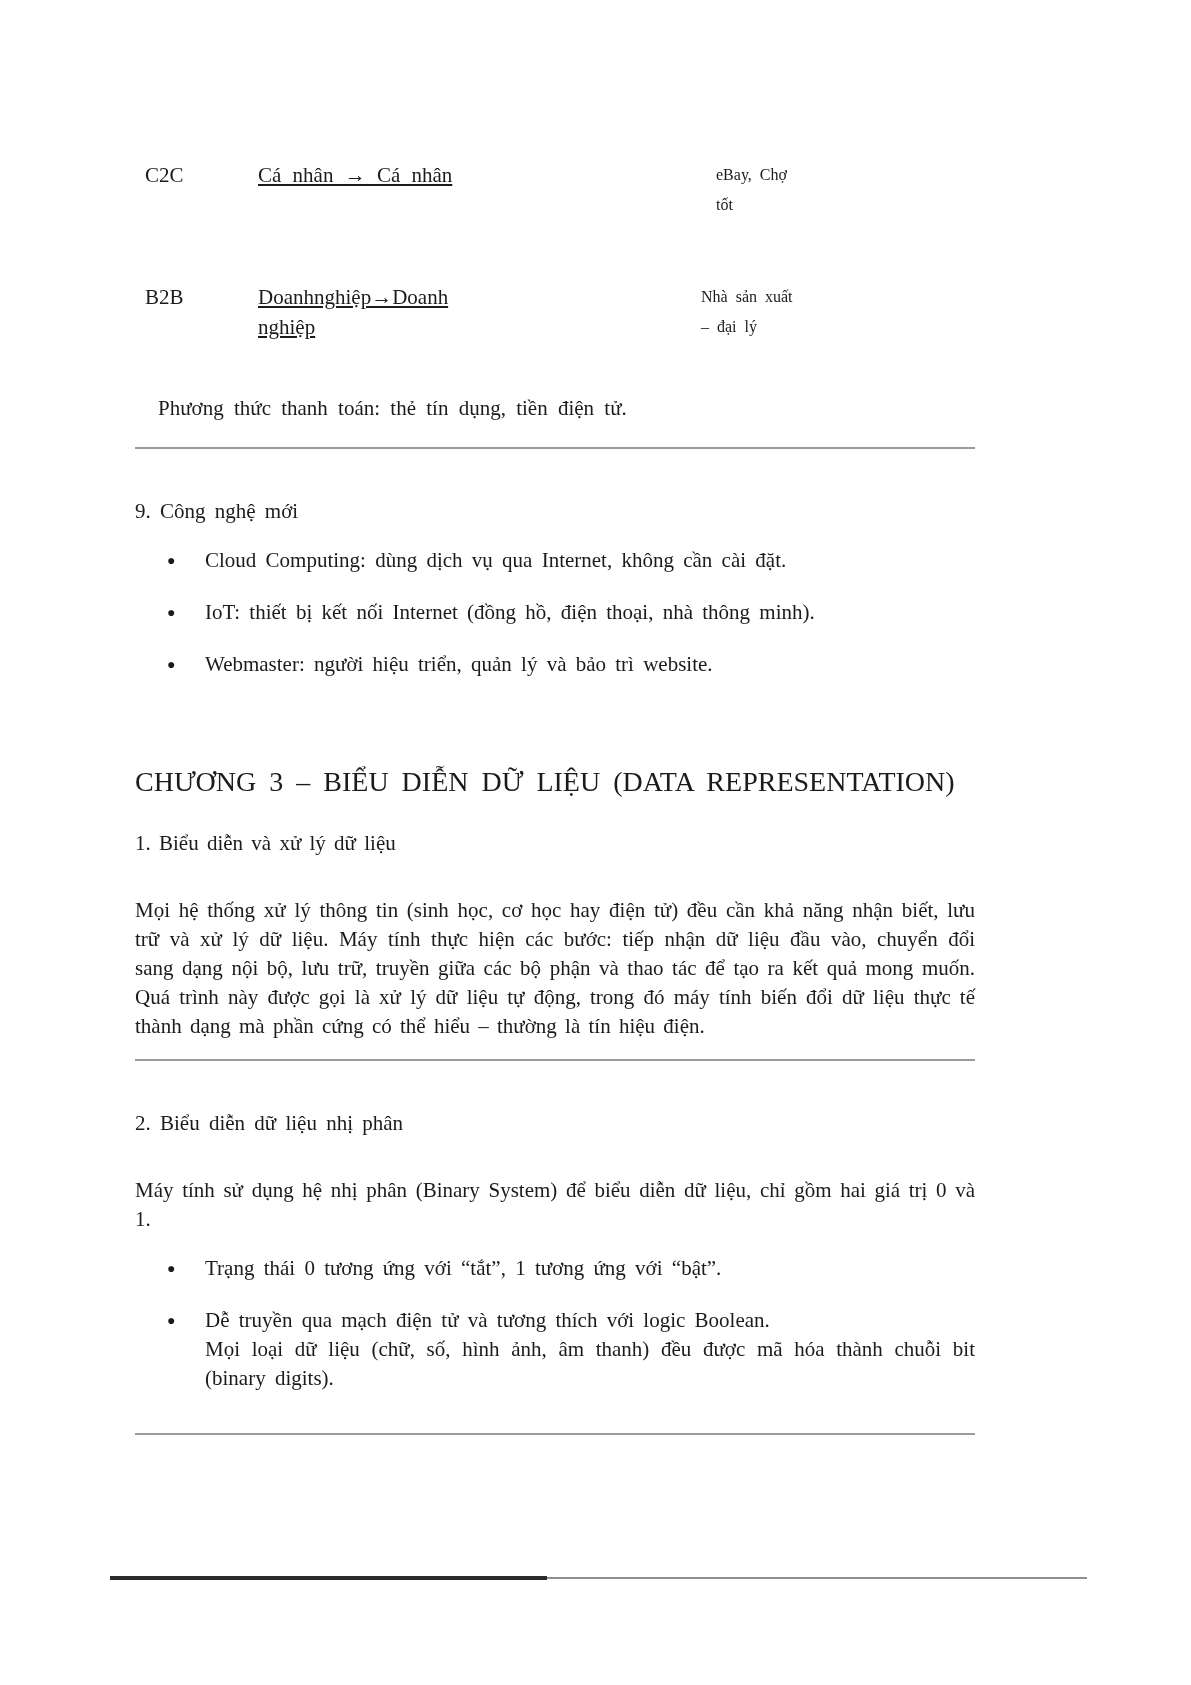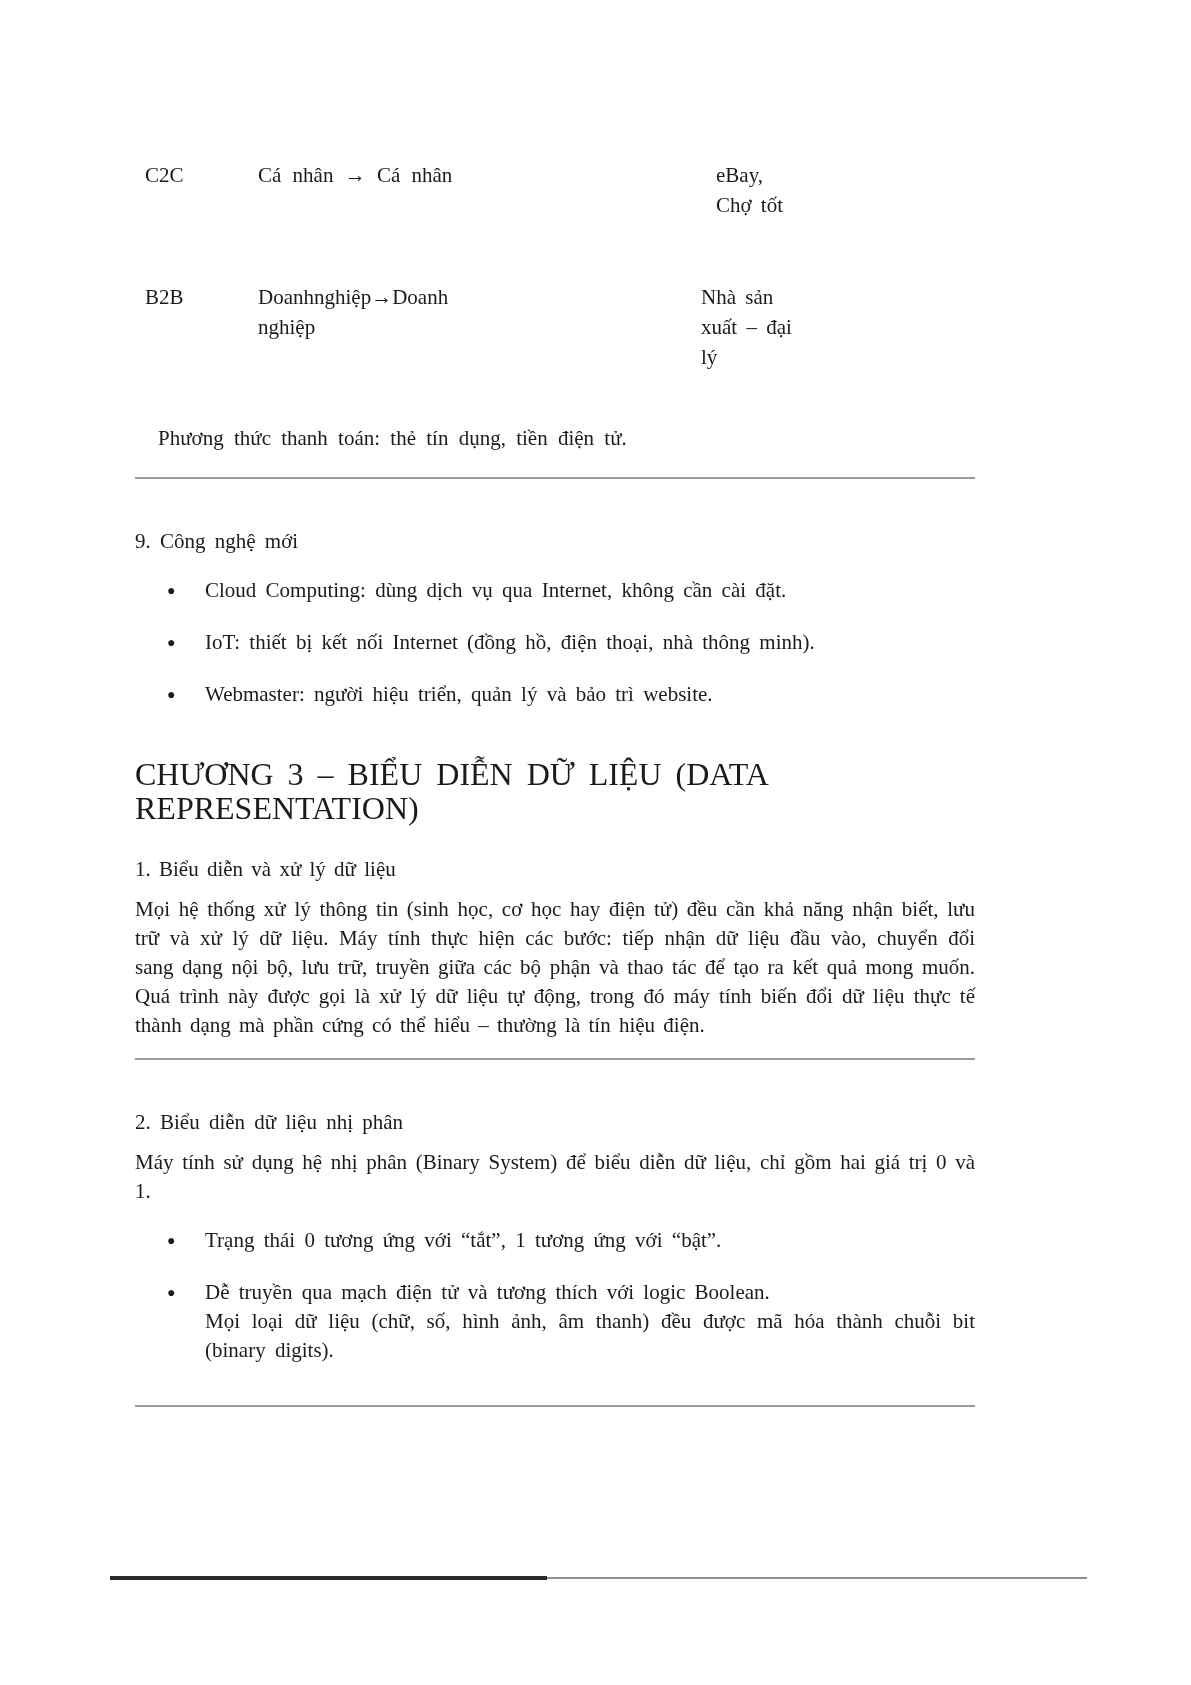--- a/index.html
+++ b/index.html
@@ -26,7 +26,7 @@
   .bm-table { display: grid; grid-template-columns: 113px 330px 1fr; row-gap: 62px; padding-left: 10px; }
   .bm-row { display: contents; }
   .bm-code { font-size: 21px; line-height: 30px; }
-  .bm-map  { font-size: 21px; line-height: 30px; max-width: 250px; word-spacing: 6px; }
+  .bm-map  { font-size: 21px; line-height: 30px; max-width: 250px; word-spacing: 6px; text-decoration: underline; }
   .bm-ex   { font-size: 21px; line-height: 30px; max-width: 210px; padding-left: 113px; word-spacing: 4px; }
   .bm-ex.first { padding-left: 128px; }
 

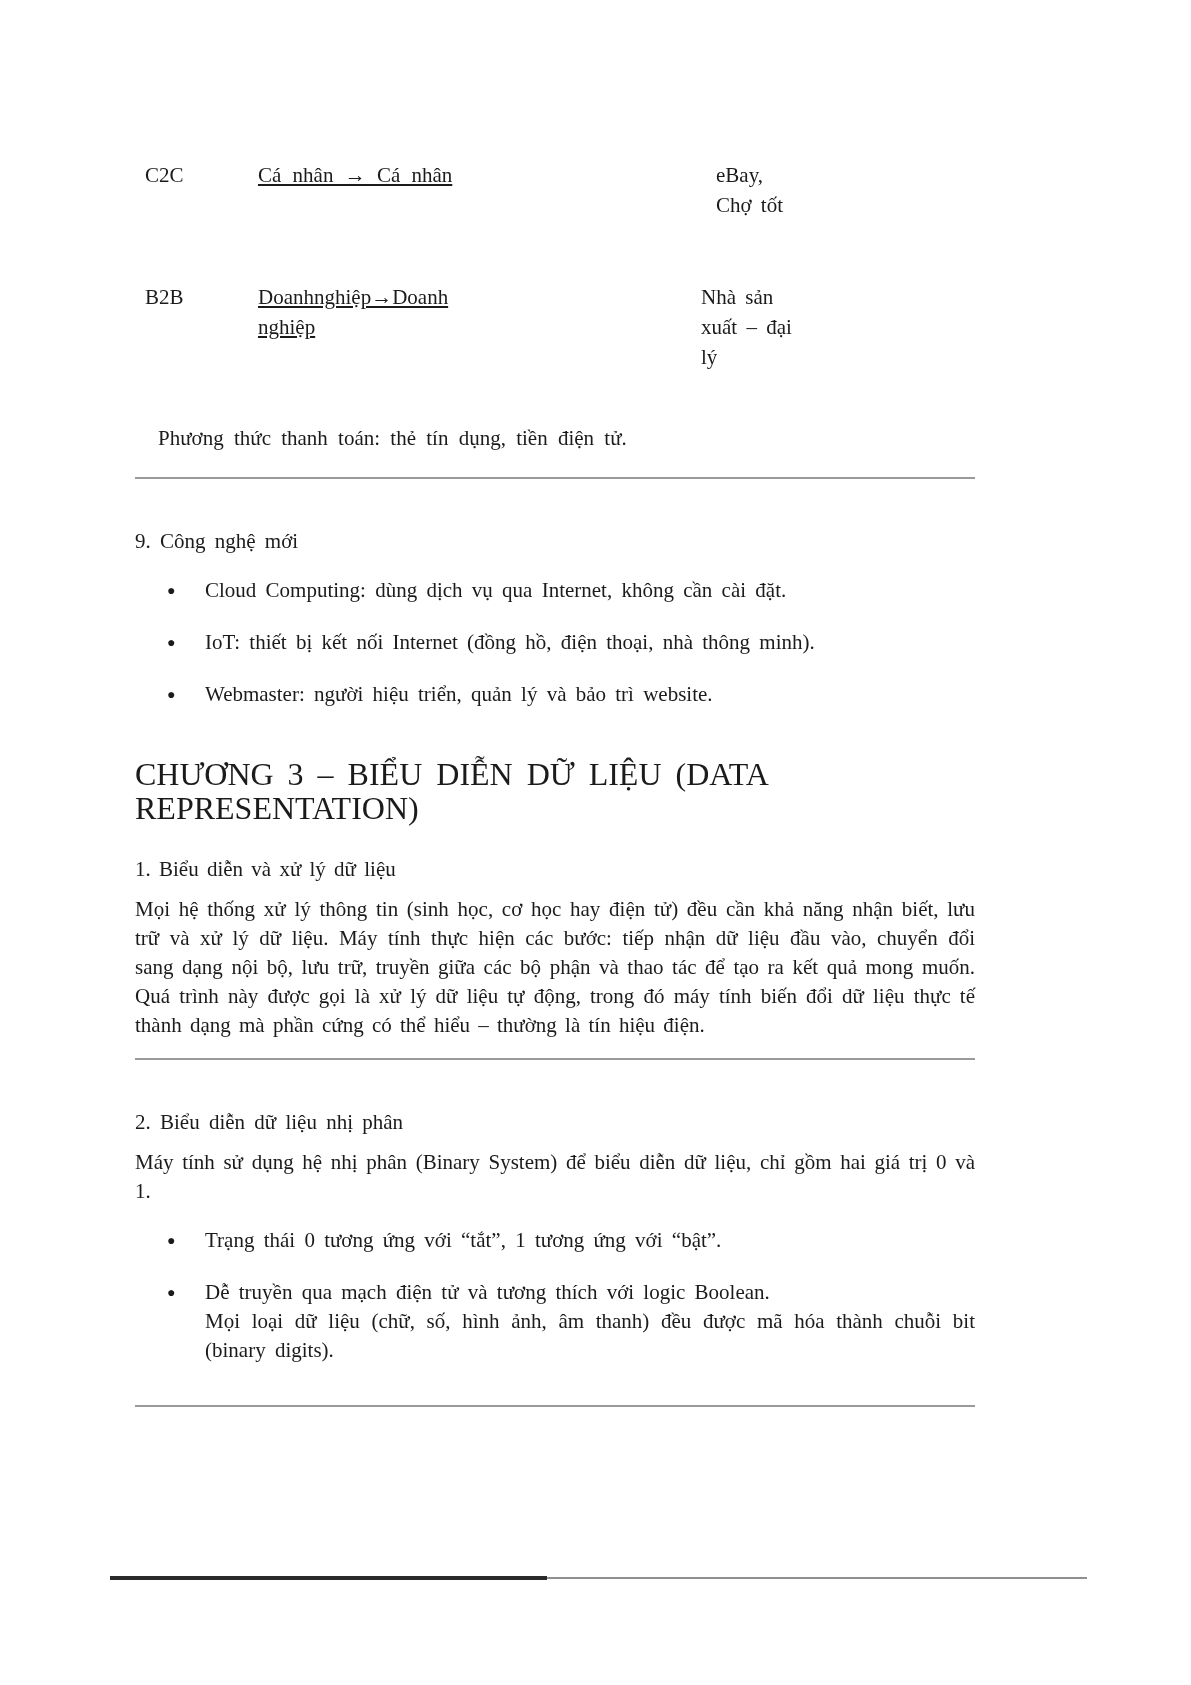--- a/index.html
+++ b/index.html
@@ -27,7 +27,7 @@
   .bm-row { display: contents; }
   .bm-code { font-size: 21px; line-height: 30px; }
   .bm-map  { font-size: 21px; line-height: 30px; max-width: 250px; word-spacing: 6px; text-decoration: underline; }
-  .bm-ex   { font-size: 21px; line-height: 30px; max-width: 210px; padding-left: 113px; word-spacing: 4px; }
+  .bm-ex   { font-size: 16px; line-height: 30px; max-width: 210px; padding-left: 113px; word-spacing: 4px; }
   .bm-ex.first { padding-left: 128px; }
 
   .payment { margin-top: 52px; word-spacing: 5px; margin-left: 23px; }

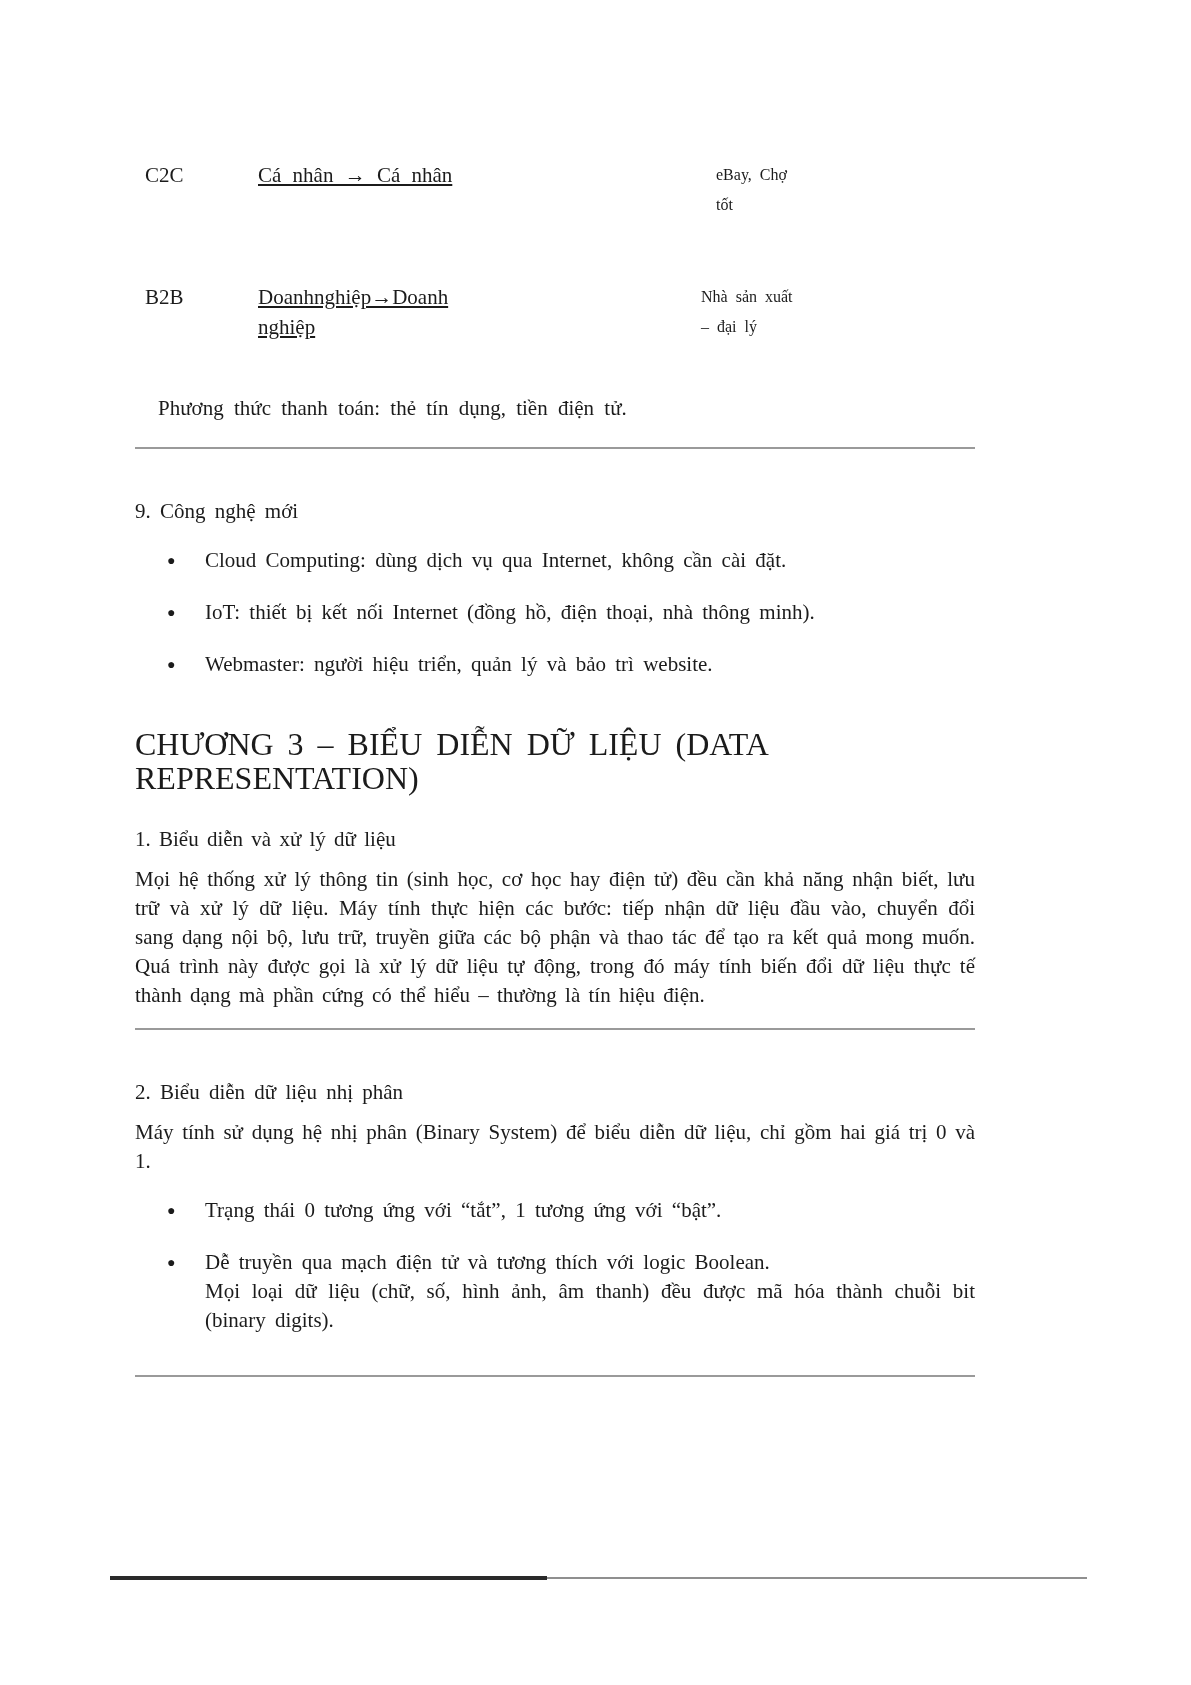--- a/index.html
+++ b/index.html
@@ -63,8 +63,8 @@
   .multiline { white-space: pre-line; }
 
   .chapter-heading {
-    margin-top: 48px;
-    font-size: 32px;
+    margin-top: 86px;
+    font-size: 28px;
     line-height: 34px;
     font-weight: normal;
     word-spacing: 6px;

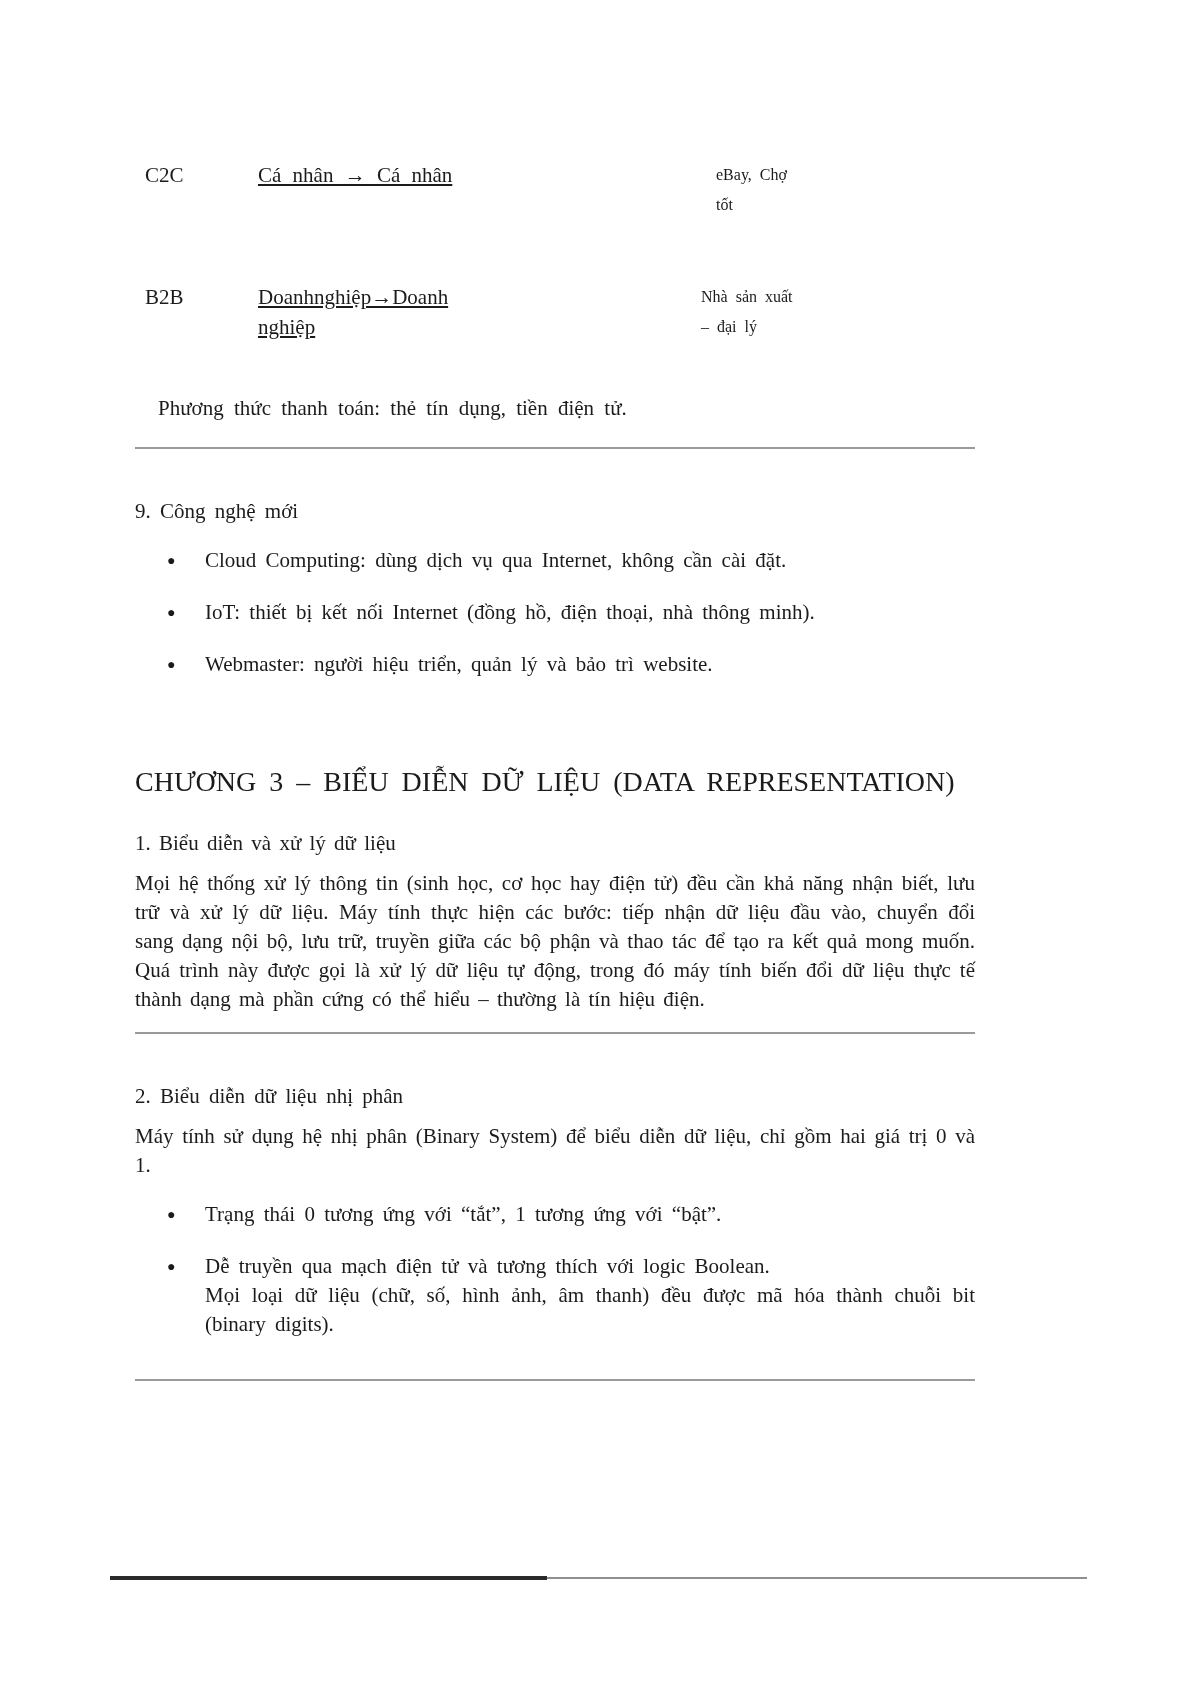--- a/index.html
+++ b/index.html
@@ -73,7 +73,7 @@
   .sub-title { margin-top: 30px; word-spacing: 3px; }
 
   .para {
-    margin-top: 11px;
+    margin-top: 38px;
     text-align: justify;
     word-spacing: 3px;
   }

